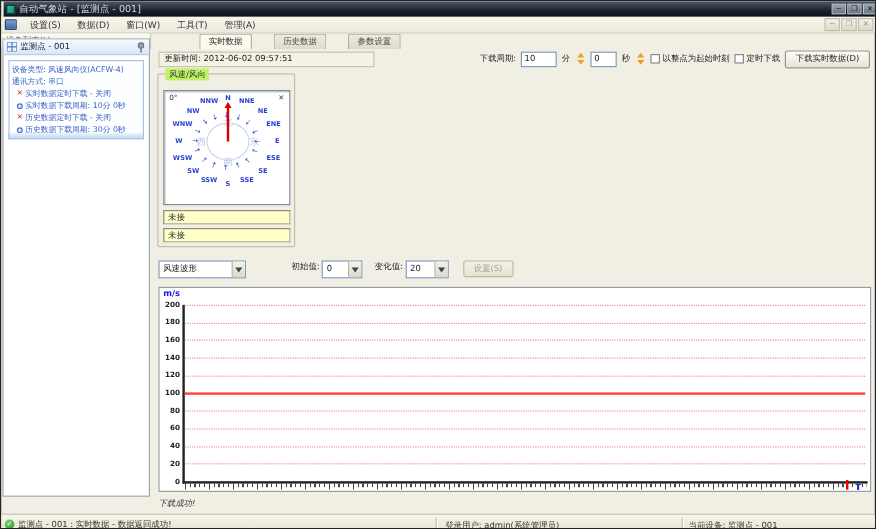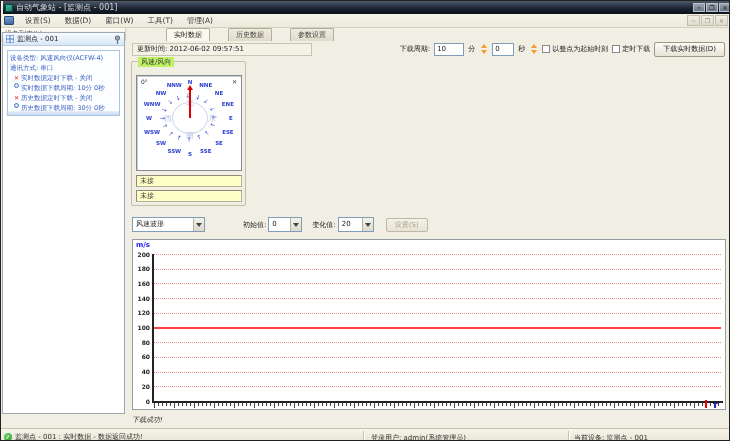--- a/index.html
+++ b/index.html
@@ -40,7 +40,7 @@
   .pin-icon { width:7px; height:9px; flex:0 0 auto; }
   .device-info { position:absolute; left:4px; top:17px; width:113px; height:66px;
     background:#fdfeff; border:1px solid #a9c3e4; font-size:6.5px; color:#3d62c4; padding:2px 1px 0 2px; }
-  .device-info .row { height:10px; line-height:10px; white-space:nowrap; overflow:hidden; display:flex; align-items:flex-start; }
+  .device-info .row { height:10px; line-height:10px; white-space:nowrap; overflow:hidden; display:flex; align-items:center; }
   .ic-cross { color:#d22; font-size:6px; width:7px; text-align:center; margin:0 1px 0 3px; }
   .ic-clock { width:5px; height:5px; border:1px solid #4a78c8; border-radius:50%; margin:0 2px 0 4px; background:#dbe8fa; }
   .info-bottom { position:absolute; left:4px; top:78px; width:113px; height:5px; background:linear-gradient(#e9f1fa,#c9dbf1); border:1px solid #a9c3e4; border-top:none; }

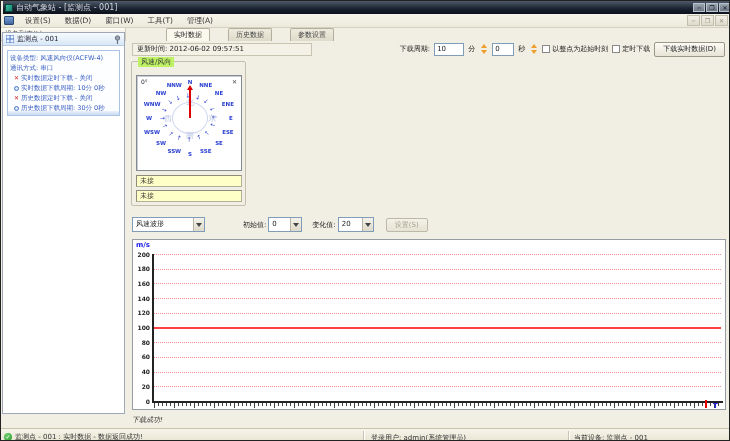--- a/index.html
+++ b/index.html
@@ -83,7 +83,7 @@
     border:1px solid #b2af9c; border-top-color:#8e8b7a; border-left-color:#8e8b7a; font-size:7px; line-height:10px; padding-left:3px; color:#333; }
 
   
-  .wave-row { position:absolute; left:131px; top:216px; height:15px; display:flex; align-items:center; font-size:7px; color:#222; }
+  .wave-row { position:absolute; left:131px; top:216px; height:15px; display:flex; align-items:flex-start; font-size:7px; color:#222; }
   .combo { height:15px; background:#fff; border:1px solid #7f9db9; display:flex; align-items:center; }
   .combo .val { flex:1; padding-left:3px; line-height:13px; white-space:nowrap; overflow:hidden; }
   .combo .dd { width:11px; height:13px; background:linear-gradient(#f4f2ea,#ddd9ca); border-left:1px solid #b8b4a4; display:flex; align-items:center; justify-content:center; }

